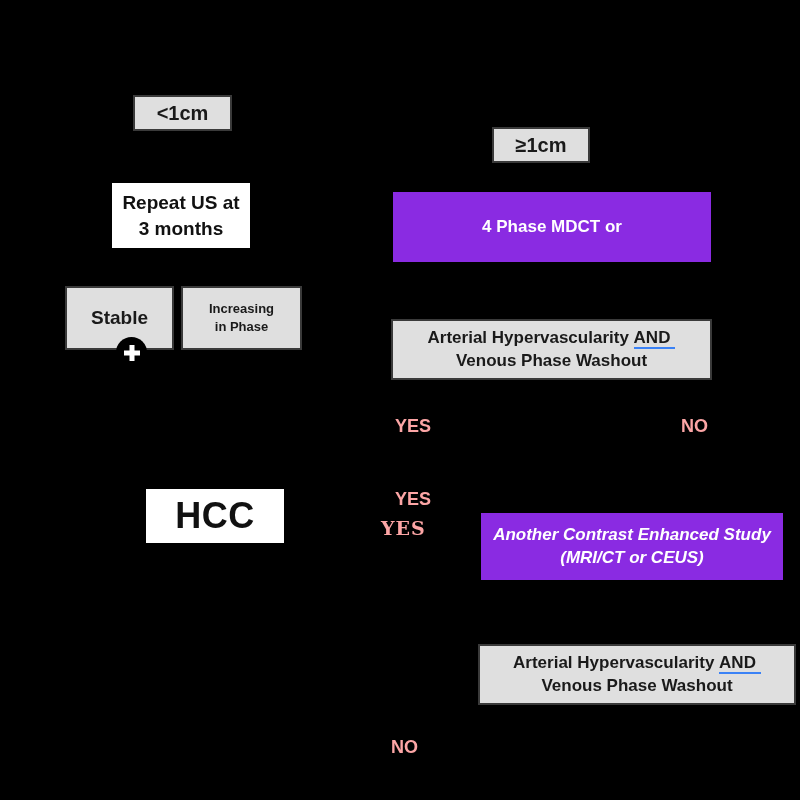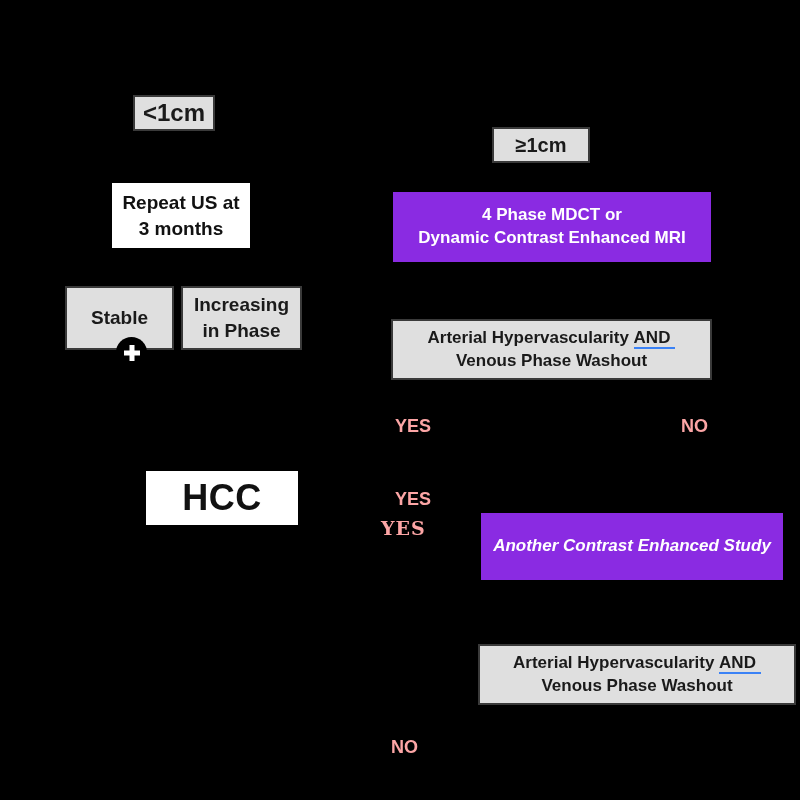--- a/index.html
+++ b/index.html
@@ -96,7 +96,7 @@
 
 <div class="canvas">
 
-  <div class="box gray" style="left:133px; top:95px; width:82px; height:36px; font-size:24px;">
+  <div class="box gray" style="left:133px; top:95px; width:99px; height:36px; font-size:20px;">
     <span>&lt;1cm</span>
   </div>
 

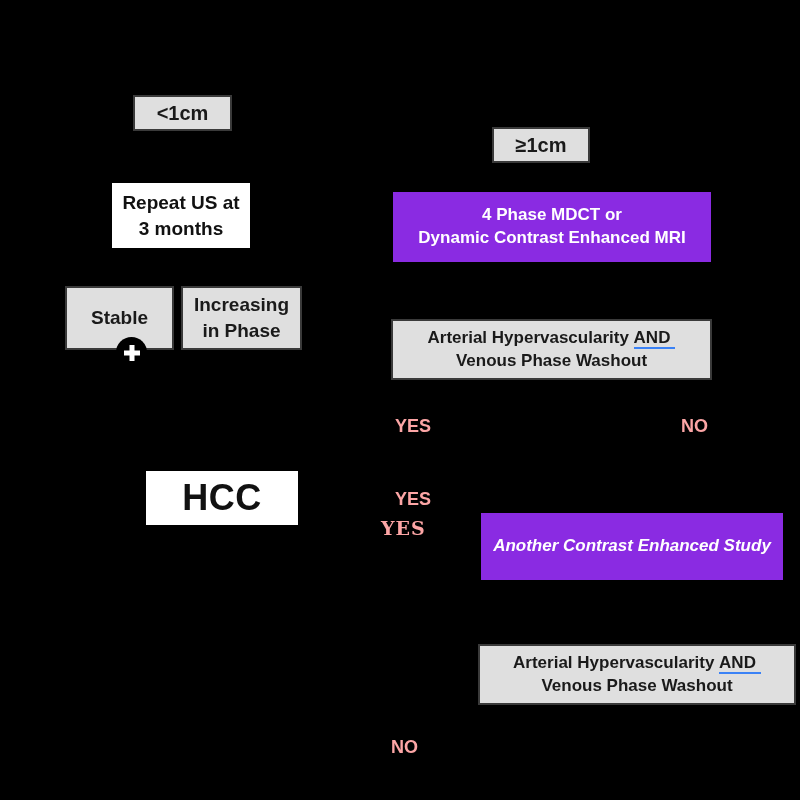--- a/index.html
+++ b/index.html
@@ -125,7 +125,6 @@
 
   <div class="box purple" style="left:393px; top:192px; width:318px; height:70px; font-size:17px;">
     <span>4 Phase MDCT or</span>
-    <span>Dynamic Contrast Enhanced MRI</span>
   </div>
 
   <div class="box gray" style="left:391px; top:319px; width:321px; height:61px; font-size:17px;">

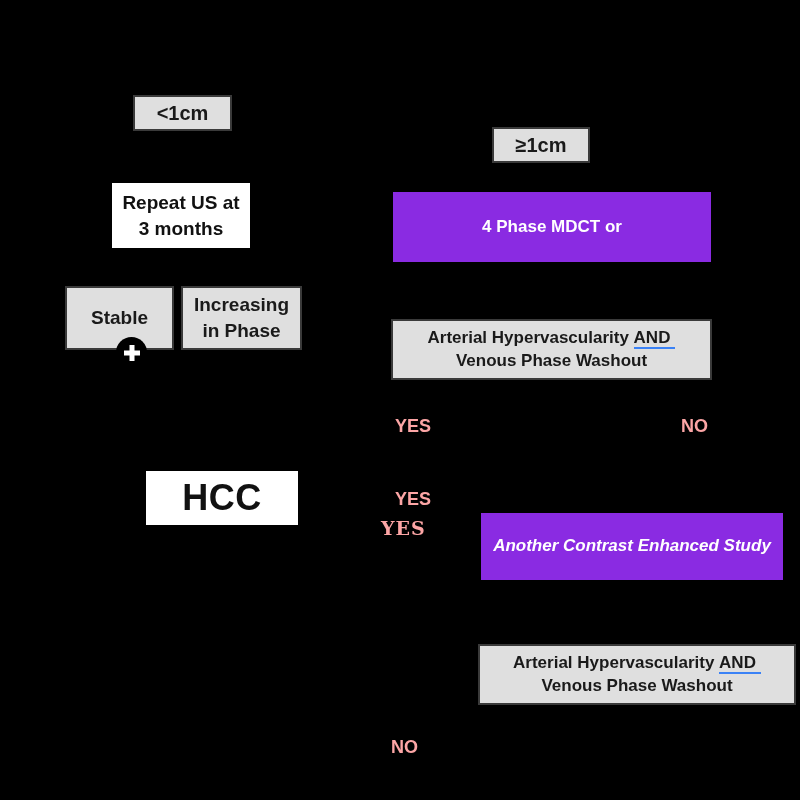--- a/index.html
+++ b/index.html
@@ -114,7 +114,7 @@
   </div>
   <div class="badge"></div>
 
-  <div class="box gray" style="left:181px; top:286px; width:121px; height:64px; font-size:19px;">
+  <div class="box gray" style="left:181px; top:286px; width:121px; height:64px; font-size:13px;">
     <span>Increasing</span>
     <span>in Phase</span>
   </div>

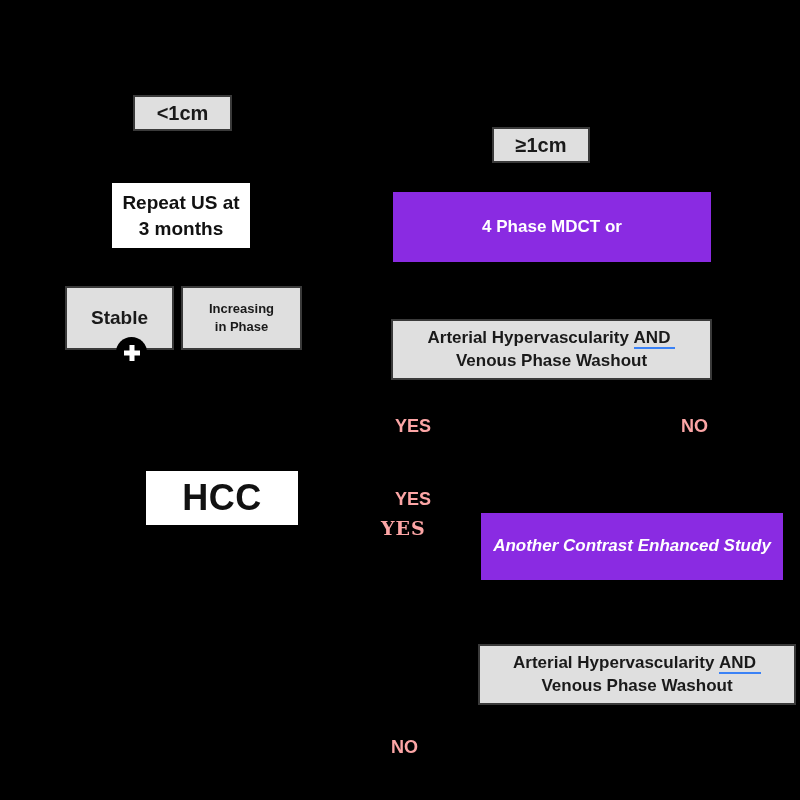--- a/index.html
+++ b/index.html
@@ -119,7 +119,7 @@
     <span>in Phase</span>
   </div>
 
-  <div class="box white hcc-box" style="left:146px; top:471px; width:152px; height:54px;">
+  <div class="box white hcc-box" style="left:146px; top:489px; width:138px; height:54px;">
     <span>HCC</span>
   </div>
 

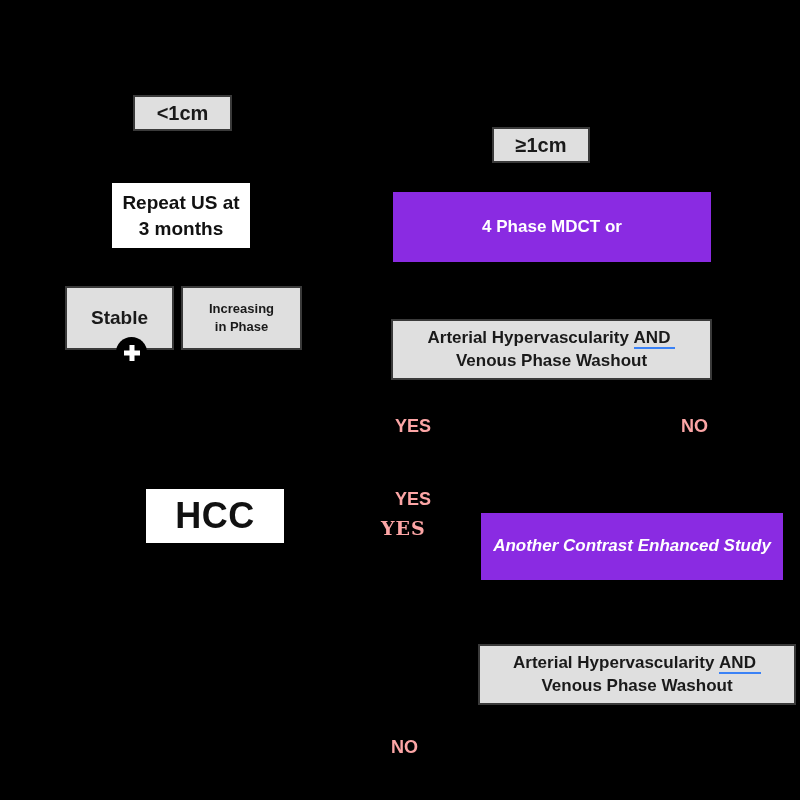--- a/index.html
+++ b/index.html
@@ -143,6 +143,7 @@
 
   <div class="box purple" style="left:481px; top:513px; width:302px; height:67px; font-size:17px;font-style:italic;">
     <span>Another Contrast Enhanced Study</span>
+    <span>(MRI/CT or CEUS)</span>
   </div>
 
   <div class="box gray" style="left:478px; top:644px; width:318px; height:61px; font-size:17px;">

